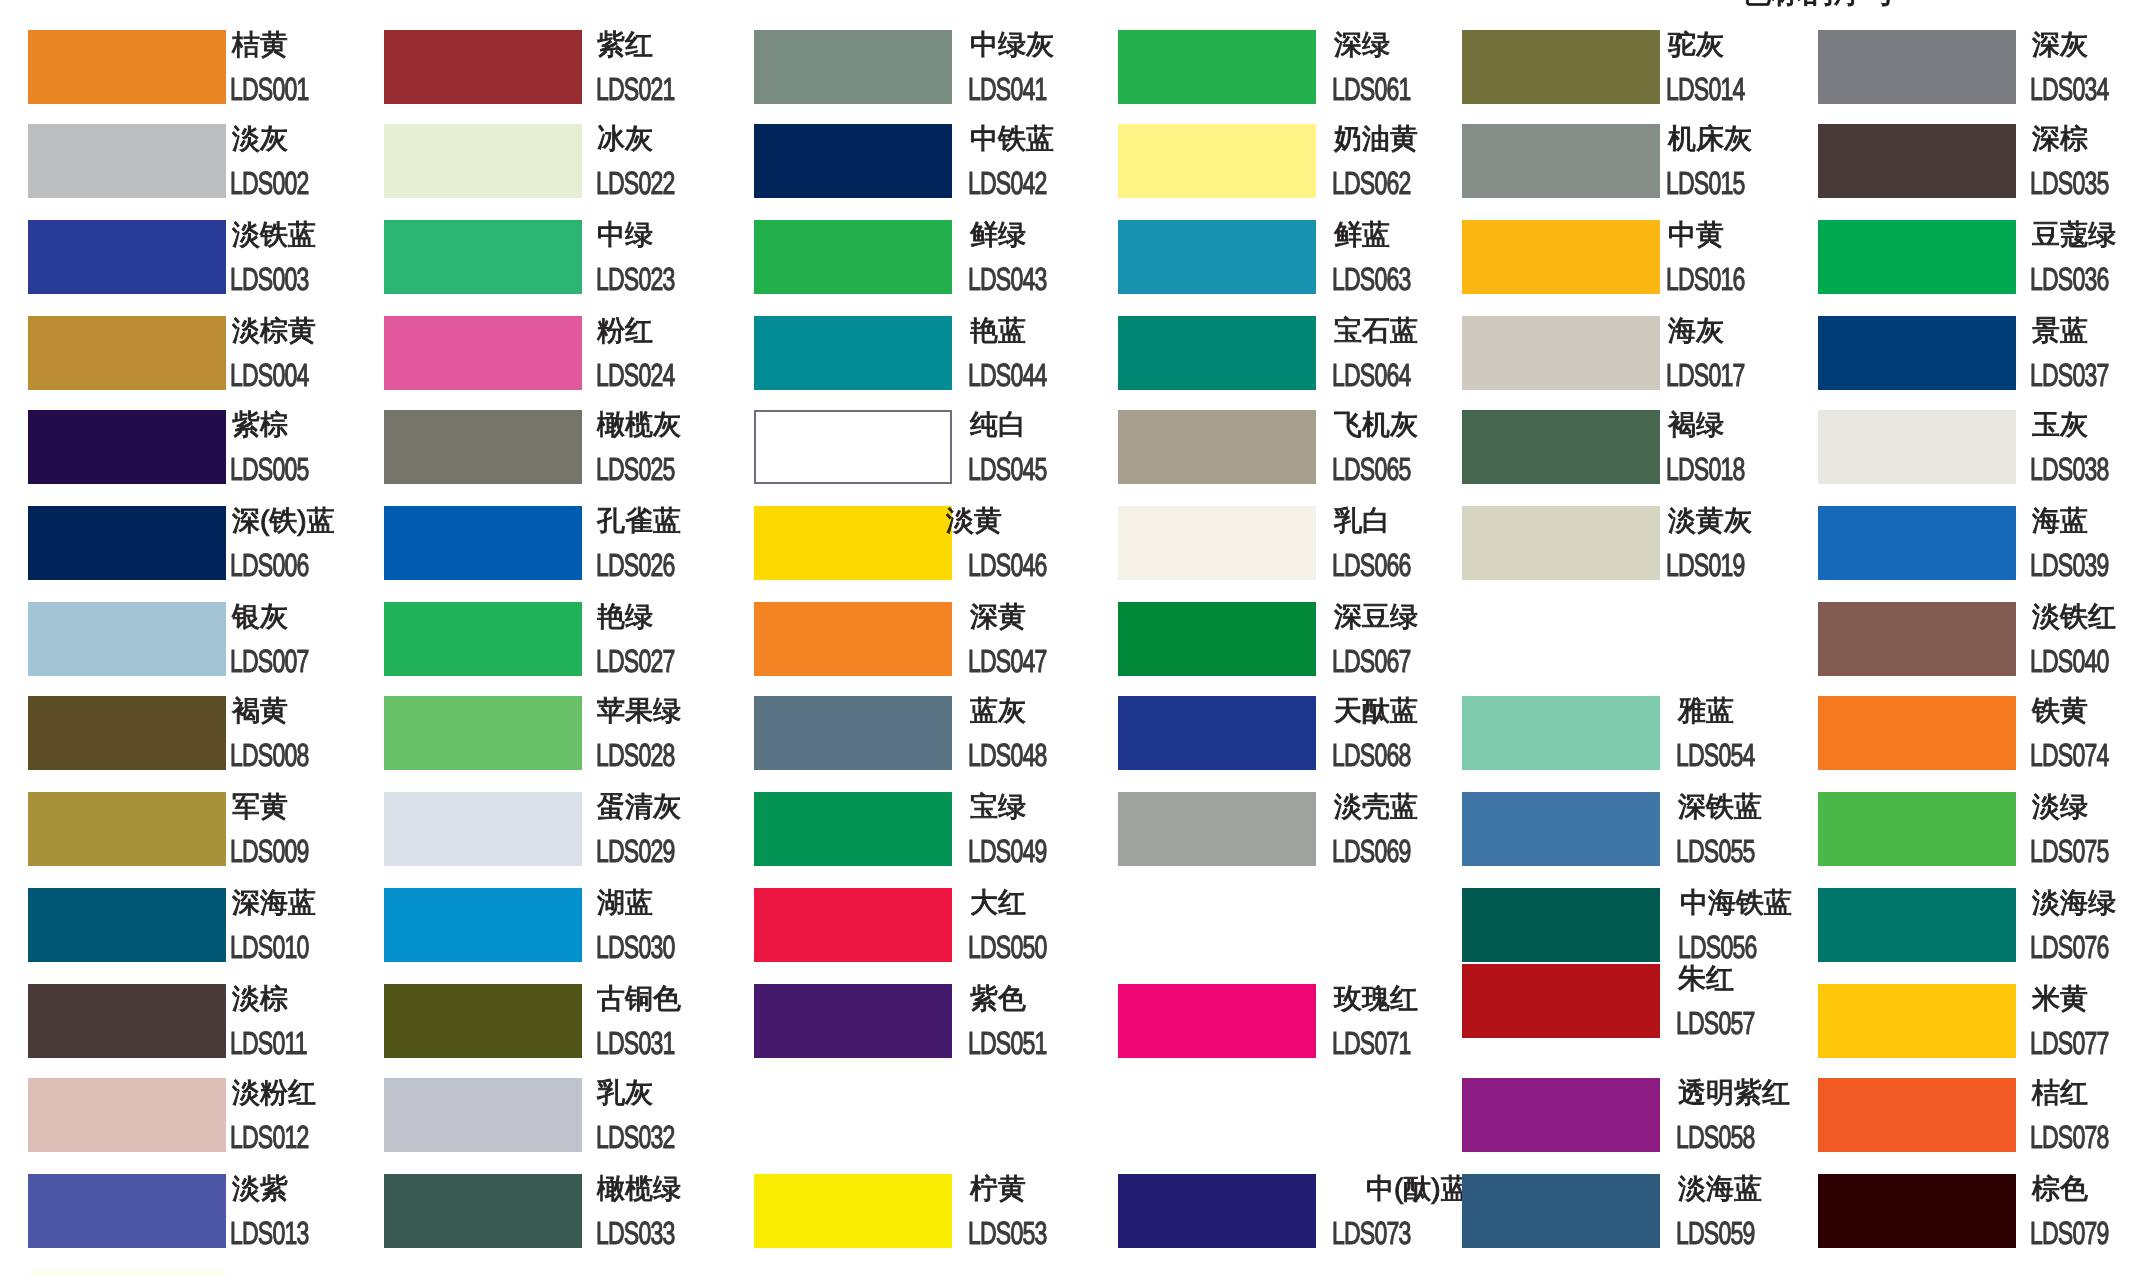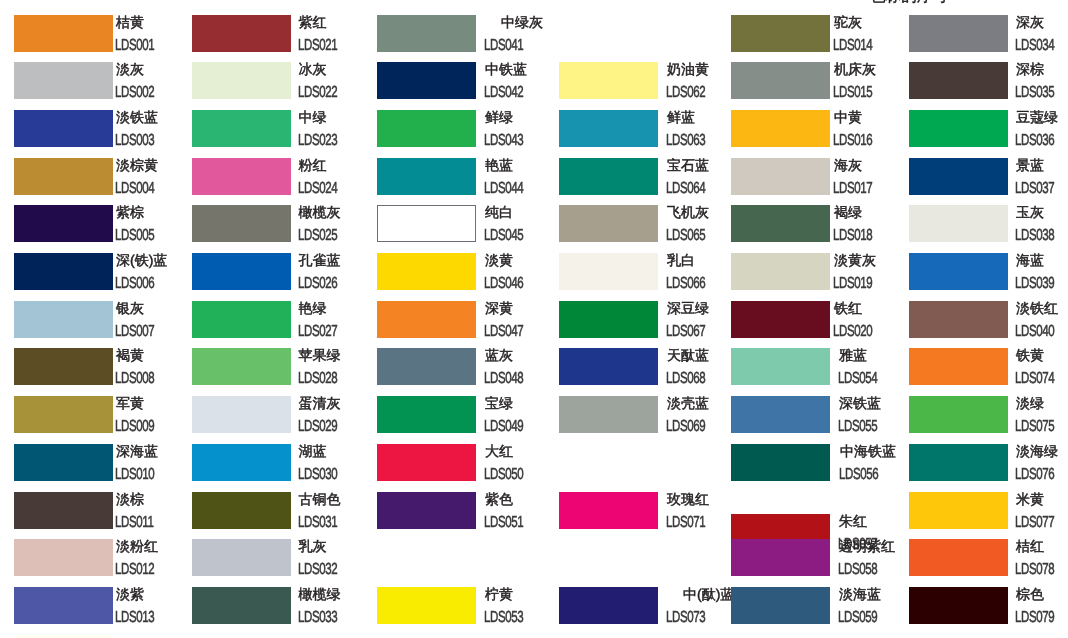--- a/index.html
+++ b/index.html
@@ -165,7 +165,7 @@
   <div class="col" style="left:377px">
     <div class="cell" style="top:14.5px">
       <div class="sw" style="background-color: rgb(120, 139, 127);"></div>
-      <div class="nm" style="left:124px">中绿灰</div>
+      <div class="nm" style="left:108px">中绿灰</div>
       <div class="cd" style="left:107px">LDS041</div>
     </div>
     <div class="cell" style="top:62.2px">

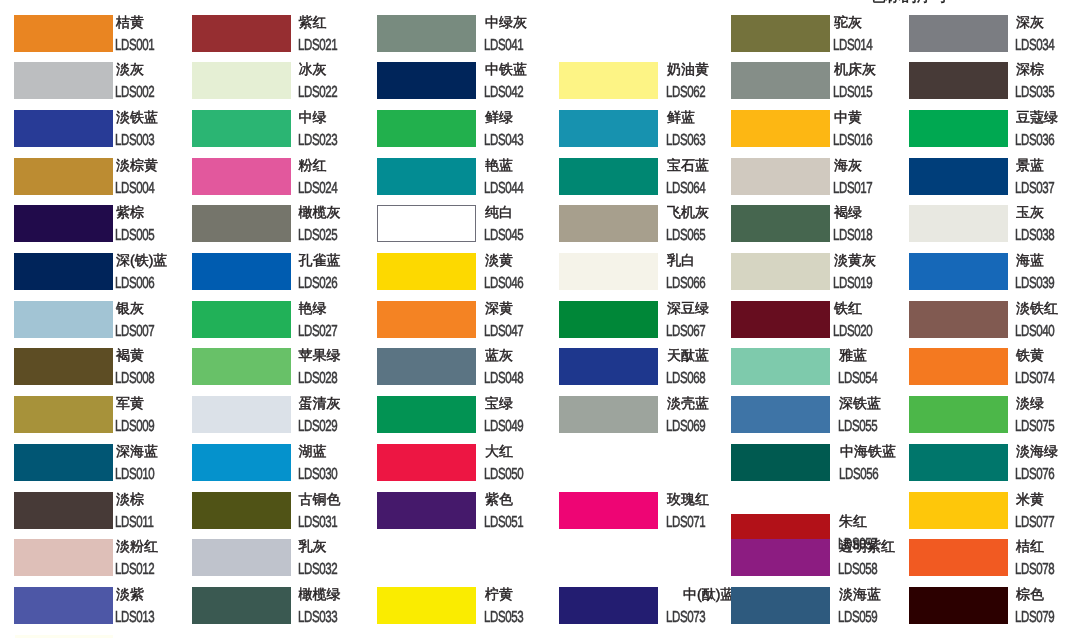--- a/index.html
+++ b/index.html
@@ -225,6 +225,11 @@
     </div>
   </div>
   <div class="col" style="left:559px">
+    <div class="cell" style="top:14.5px">
+      <div class="sw" style="background-color: rgb(34, 176, 77);"></div>
+      <div class="nm" style="left:108px">深绿</div>
+      <div class="cd" style="left:107px">LDS061</div>
+    </div>
     <div class="cell" style="top:62.2px">
       <div class="sw" style="background-color: rgb(253, 244, 133);"></div>
       <div class="nm" style="left:108px">奶油黄</div>

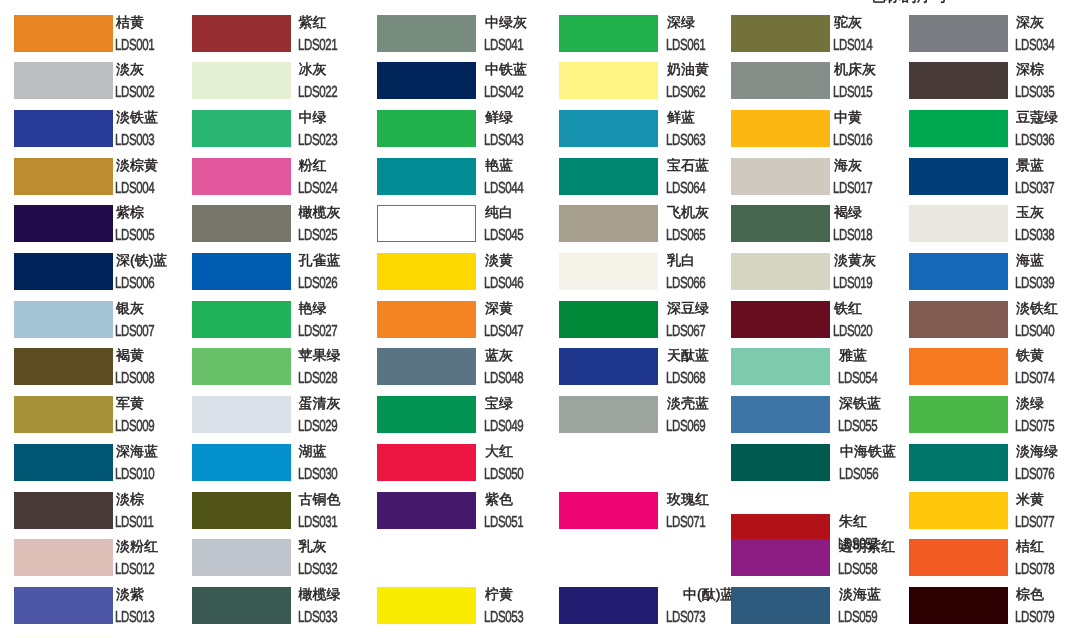--- a/index.html
+++ b/index.html
@@ -190,7 +190,7 @@
     </div>
     <div class="cell" style="top:253px">
       <div class="sw" style="background-color: rgb(253, 217, 0);"></div>
-      <div class="nm" style="left:108px">淡黄</div>
+      <div class="nm" style="left:96px">淡黄</div>
       <div class="cd" style="left:107px">LDS046</div>
     </div>
     <div class="cell" style="top:300.7px">

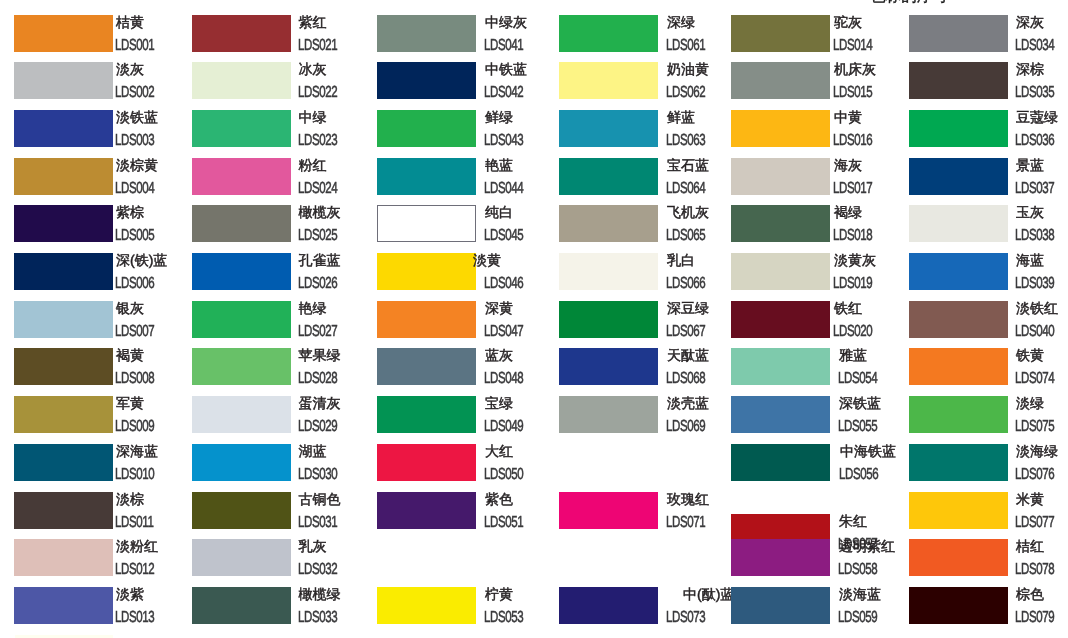--- a/index.html
+++ b/index.html
@@ -312,11 +312,6 @@
       <div class="nm" style="left:103px">淡黄灰</div>
       <div class="cd" style="left:102px">LDS019</div>
     </div>
-    <div class="cell" style="top:300.7px">
-      <div class="sw" style="background-color: rgb(103, 13, 31);"></div>
-      <div class="nm" style="left:103px">铁红</div>
-      <div class="cd" style="left:102px">LDS020</div>
-    </div>
     <div class="cell" style="top:348.4px">
       <div class="sw" style="background-color: rgb(126, 202, 172);"></div>
       <div class="nm" style="left:108px">雅蓝</div>

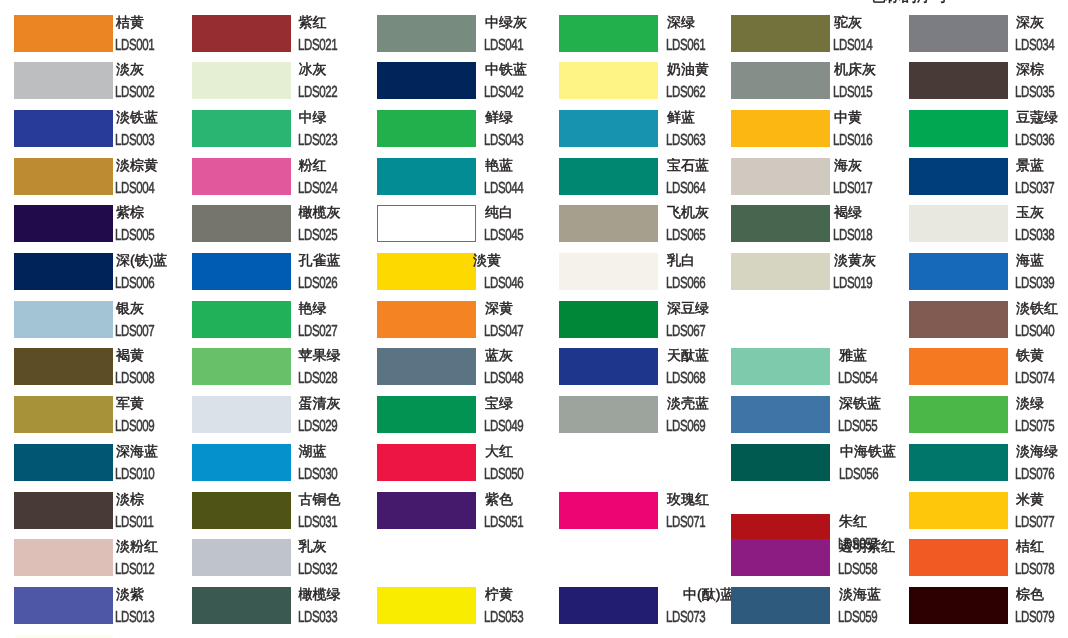--- a/index.html
+++ b/index.html
@@ -327,7 +327,7 @@
       <div class="nm" style="left:109px">中海铁蓝</div>
       <div class="cd" style="left:108px">LDS056</div>
     </div>
-    <div class="cell" style="top:514px">
+    <div class="cell" style="top:482px">
       <div class="sw" style="background-color: rgb(178, 17, 24);"></div>
       <div class="nm" style="left:108px">朱红</div>
       <div class="cd" style="left:107px">LDS057</div>

